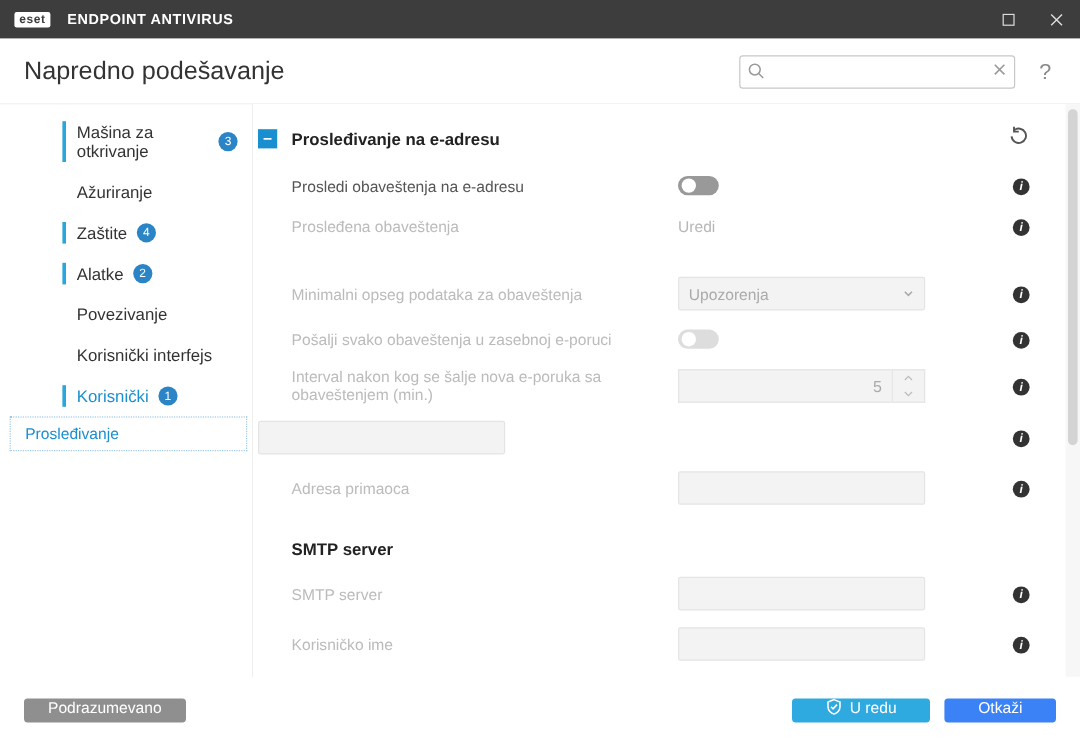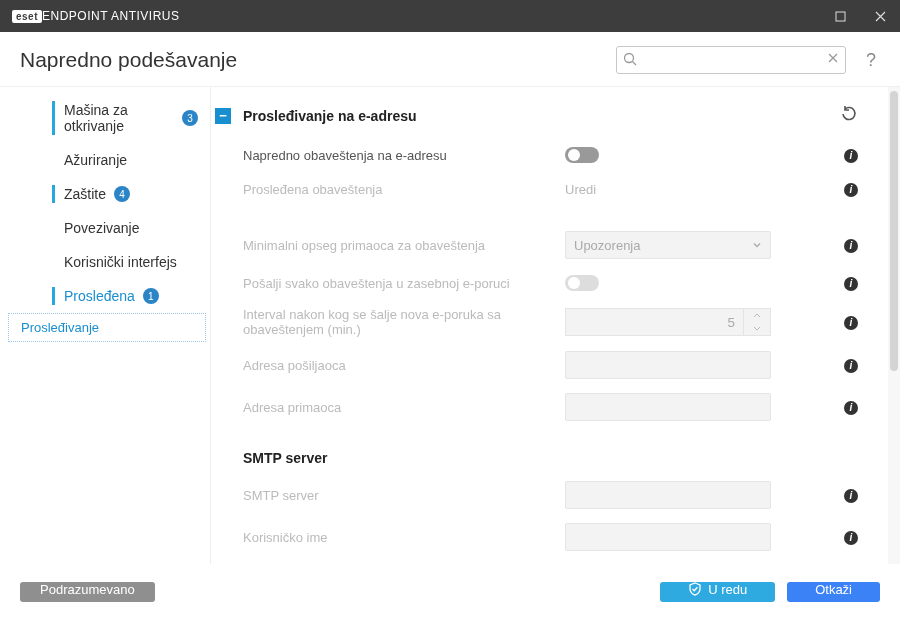--- a/index.html
+++ b/index.html
@@ -5,7 +5,7 @@
 * { box-sizing: border-box; margin: 0; padding: 0; }
 body { font-family: "Segoe UI", Arial, sans-serif; font-size: 13px; background: #fff; width: 900px; height: 620px; overflow: hidden; display: flex; flex-direction: column; }
 .titlebar { background: #3d3d3d; color: #fff; height: 32px; display: flex; align-items: center; padding: 0 0 0 12px; }
-.titlebar .brand { display: flex; align-items: center; gap: 0; font-size: 12px; letter-spacing: .5px; }
+.titlebar .brand { display: flex; align-items: center; gap: 14px; font-size: 12px; letter-spacing: .5px; }
 .titlebar .brand .eset { background: #fff; color: #3d3d3d; font-weight: 700; font-size: 10px; padding: 1px 4px; border-radius: 2px; }
 .titlebar .brand .light { font-weight: 400; }
 .titlebar .winctrls { margin-left: auto; display: flex; }

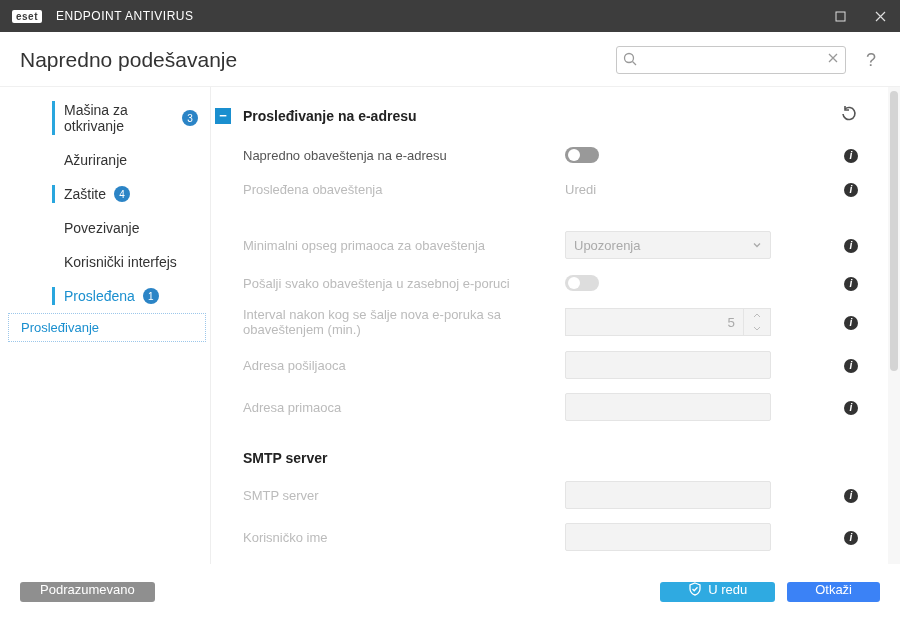--- a/index.html
+++ b/index.html
@@ -7,7 +7,7 @@
 .titlebar { background: #3d3d3d; color: #fff; height: 32px; display: flex; align-items: center; padding: 0 0 0 12px; }
 .titlebar .brand { display: flex; align-items: center; gap: 14px; font-size: 12px; letter-spacing: .5px; }
 .titlebar .brand .eset { background: #fff; color: #3d3d3d; font-weight: 700; font-size: 10px; padding: 1px 4px; border-radius: 2px; }
-.titlebar .brand .light { font-weight: 400; }
+.titlebar .brand .light { font-weight: 700; }
 .titlebar .winctrls { margin-left: auto; display: flex; }
 .titlebar .winbtn { width: 40px; height: 32px; display: flex; align-items: center; justify-content: center; cursor: pointer; }
 .titlebar .winbtn svg { stroke: #ddd; }

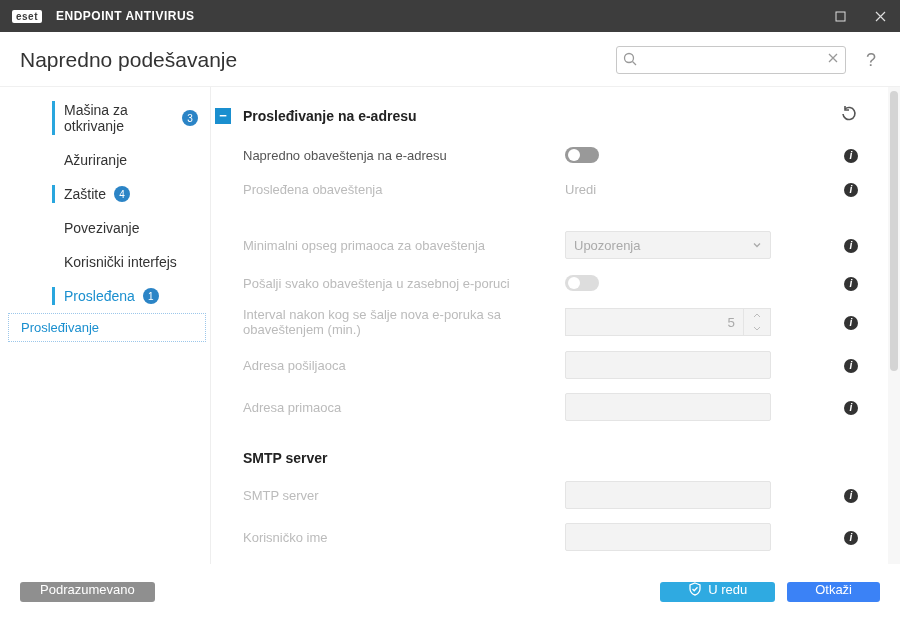--- a/index.html
+++ b/index.html
@@ -158,7 +158,7 @@
       </div>
 
       <div class="row">
-        <div class="label">Napredno obaveštenja na e-adresu</div>
+        <div class="label">Prosledi obaveštenja na e-adresu</div>
         <div class="control">
           <div class="toggle">
               <div class="knob"></div>

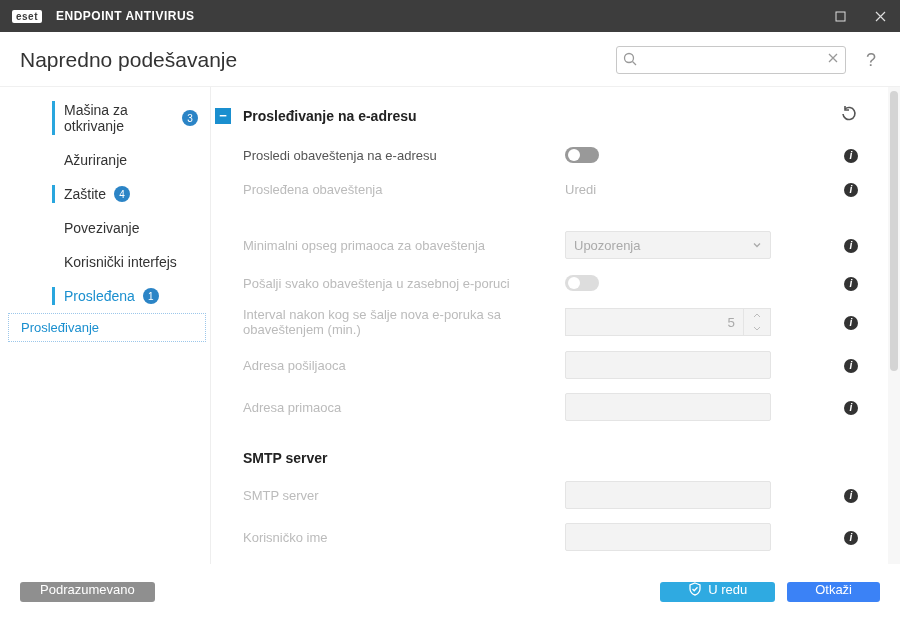--- a/index.html
+++ b/index.html
@@ -125,6 +125,10 @@
     <div class="side-item accent">
       <span>Zaštite</span>
       <span class="badge">4</span>
+    </div>
+    <div class="side-item accent">
+      <span>Alatke</span>
+      <span class="badge">2</span>
     </div>
     <div class="side-item">
       <span>Povezivanje</span>

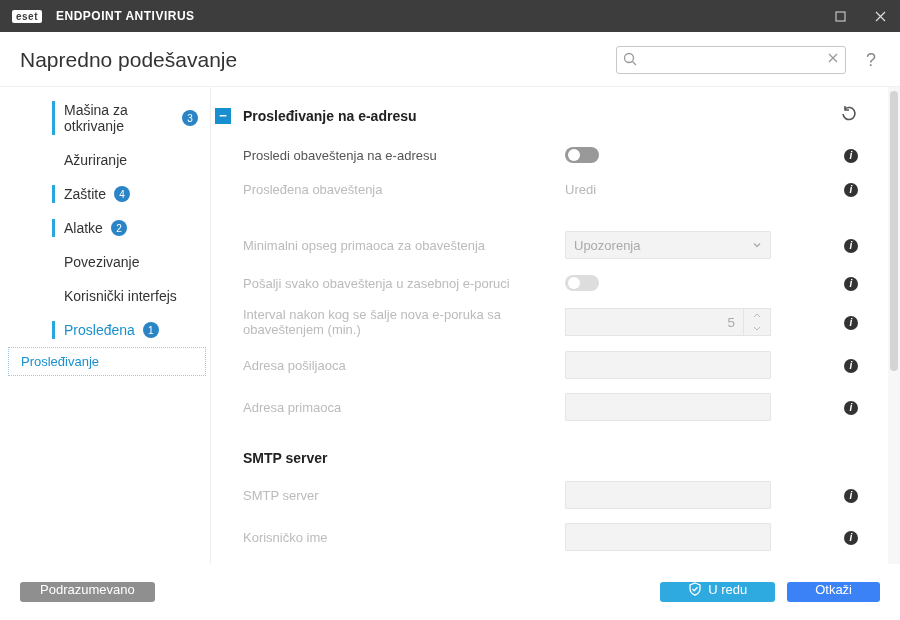--- a/index.html
+++ b/index.html
@@ -182,7 +182,7 @@
       <div style="height:18px"></div>
 
       <div class="row disabled">
-        <div class="label">Minimalni opseg primaoca za obaveštenja</div>
+        <div class="label">Minimalni opseg podataka za obaveštenja</div>
         <div class="control">
           <div class="select disabled">
             <span>Upozorenja</span>

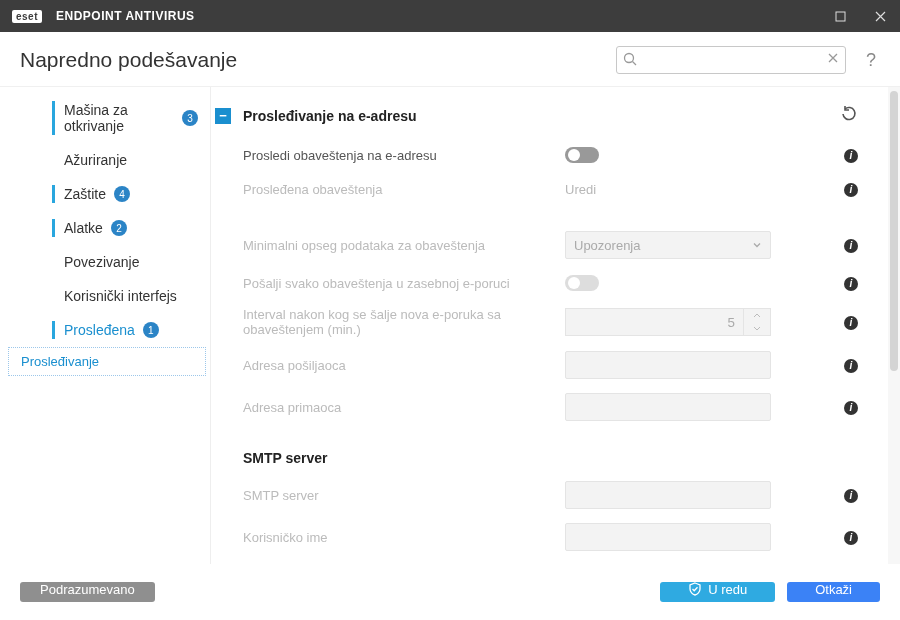--- a/index.html
+++ b/index.html
@@ -137,7 +137,7 @@
       <span>Korisnički interfejs</span>
     </div>
     <div class="side-item accent">
-      <span style="color:#1a8fcf">Prosleđena</span>
+      <span style="color:#1a8fcf">Korisnički</span>
       <span class="badge">1</span>
     </div>
     <div class="side-sub">

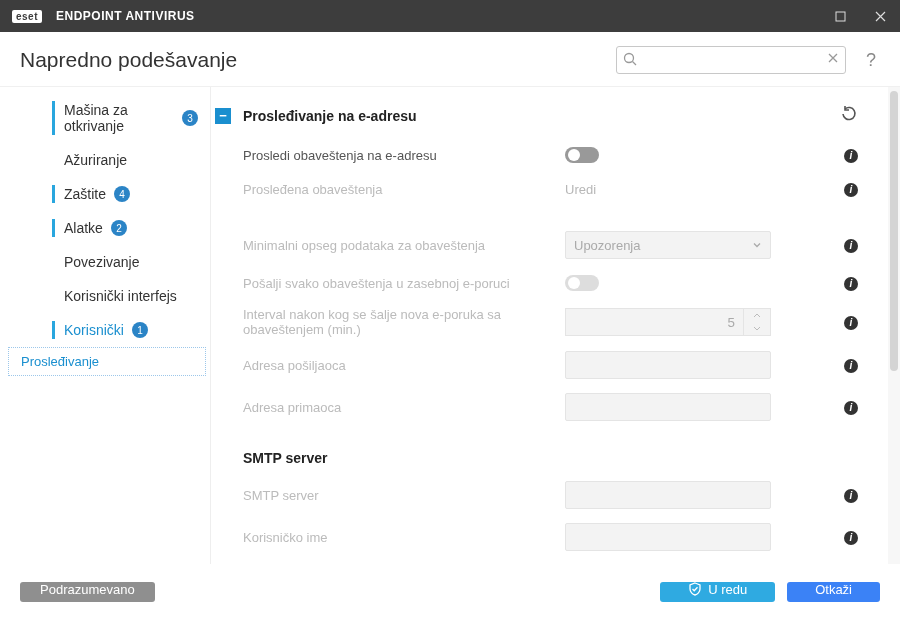--- a/index.html
+++ b/index.html
@@ -227,7 +227,6 @@
       </div>
 
       <div class="row disabled">
-        <div class="label">Adresa pošiljaoca</div>
         <div class="control">
             <div class="txt"></div>
           </div>

